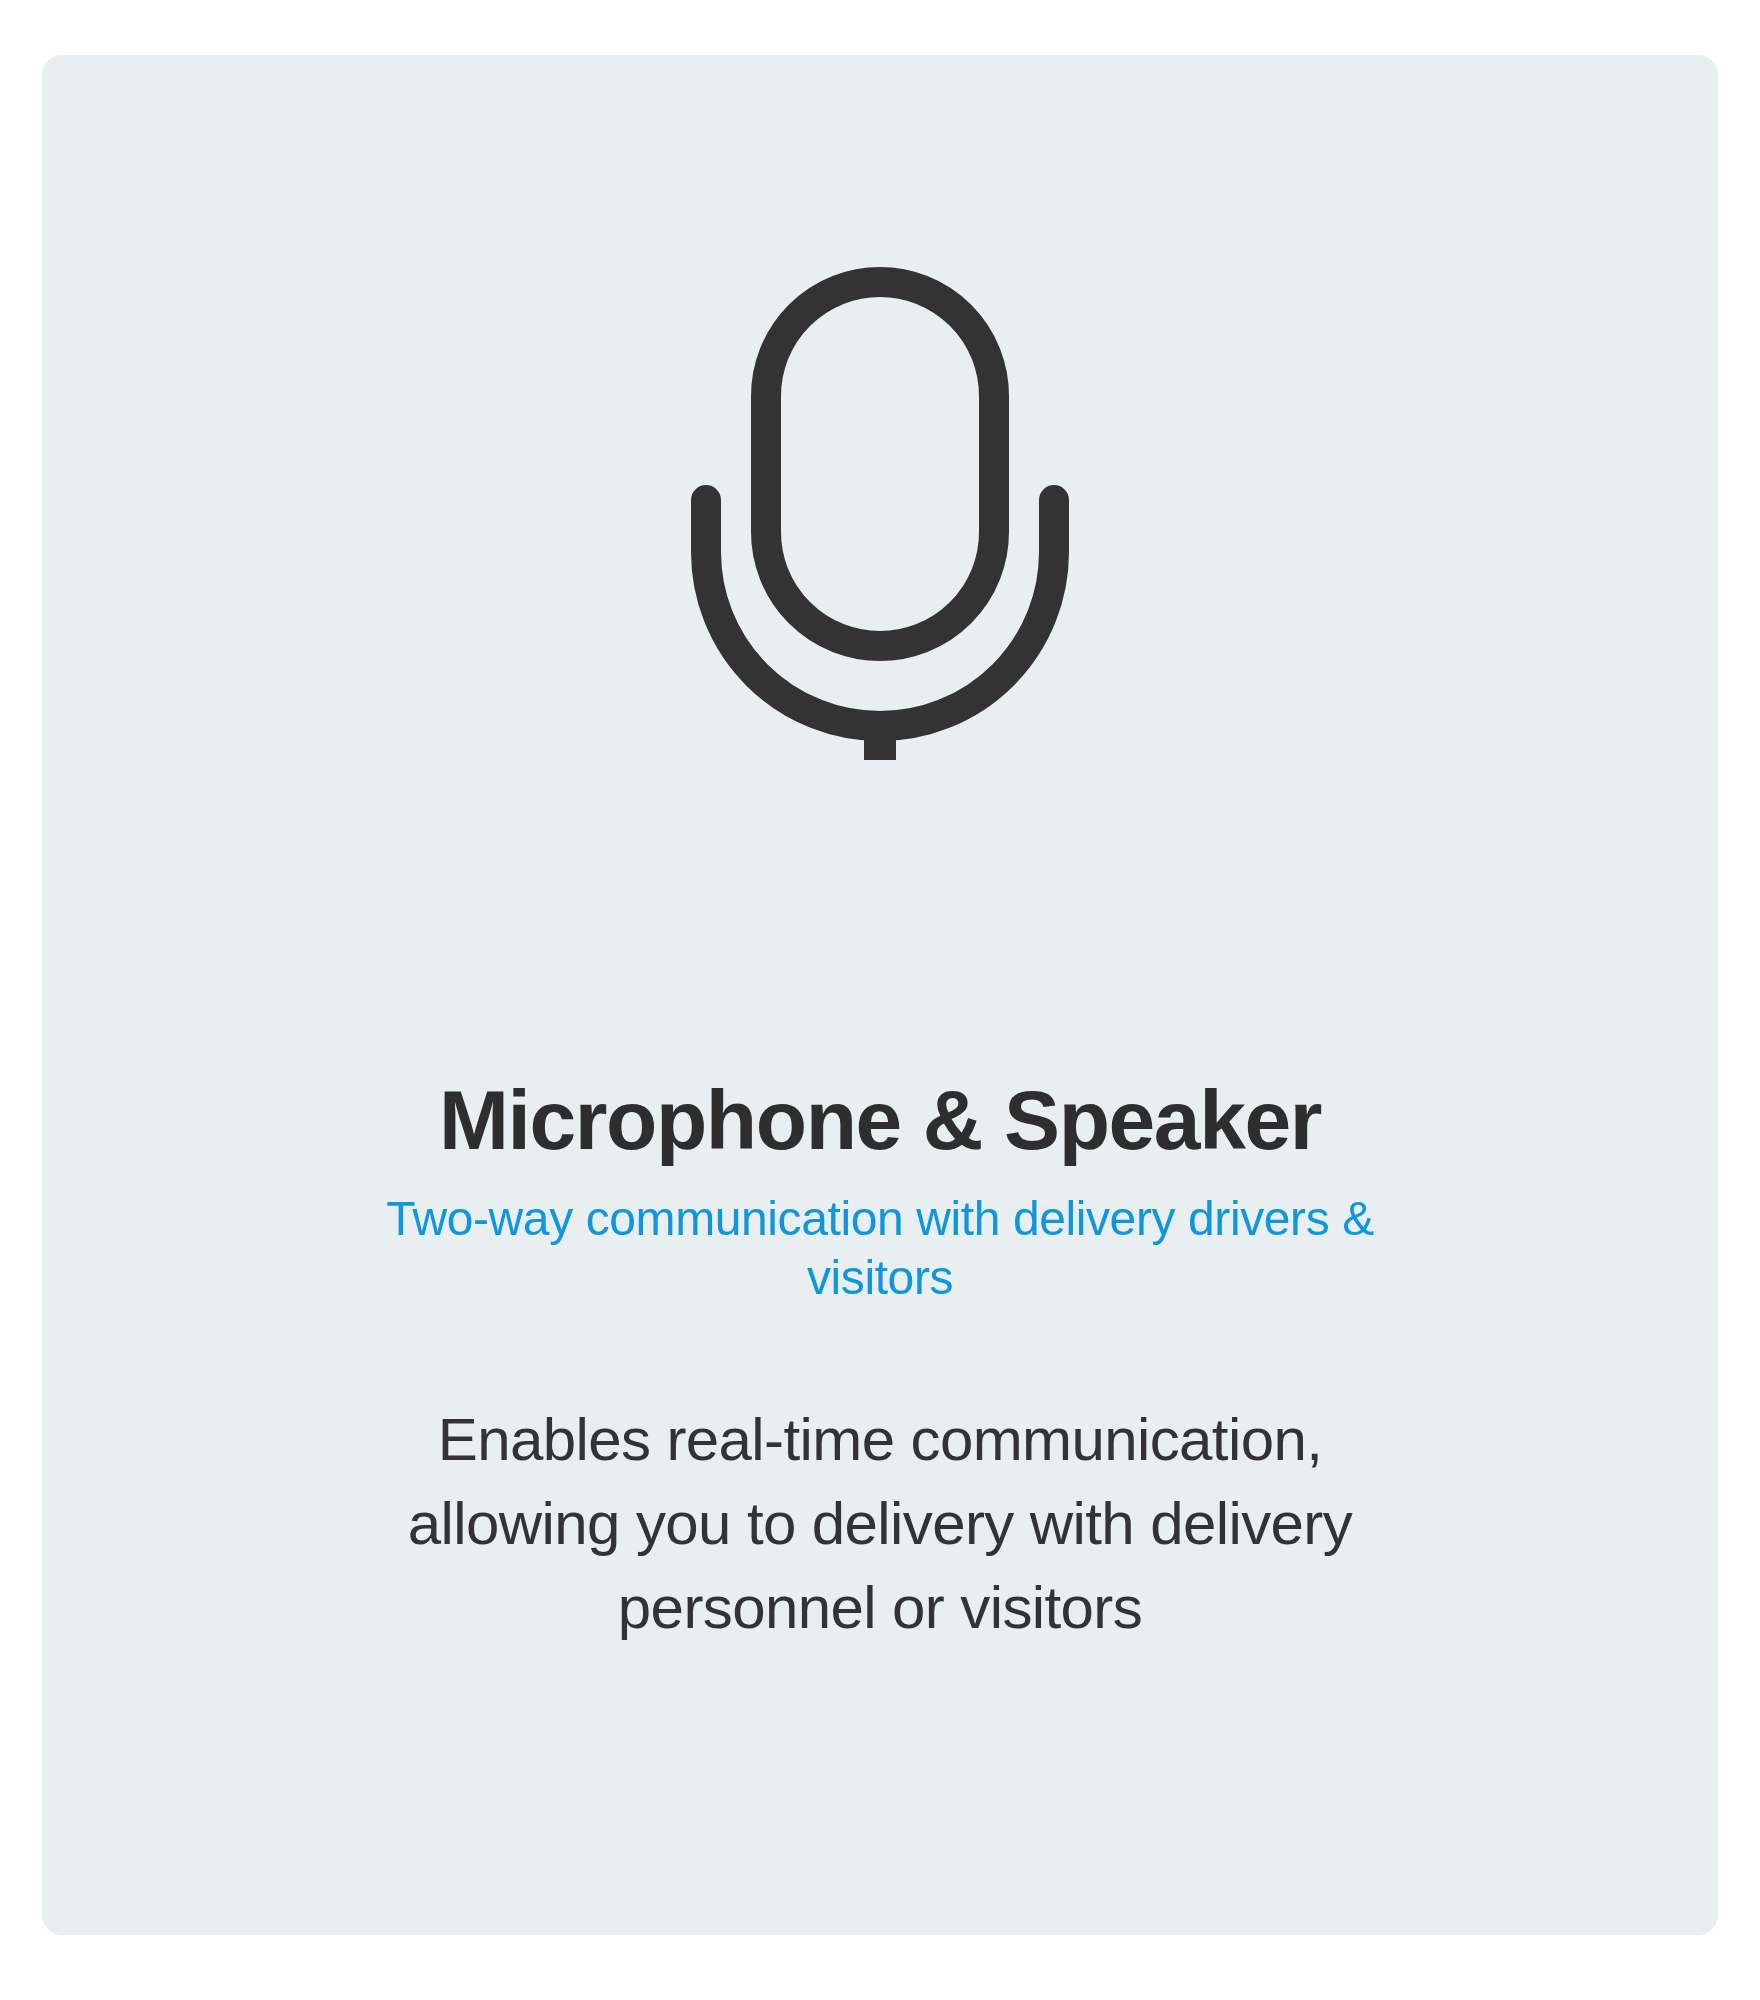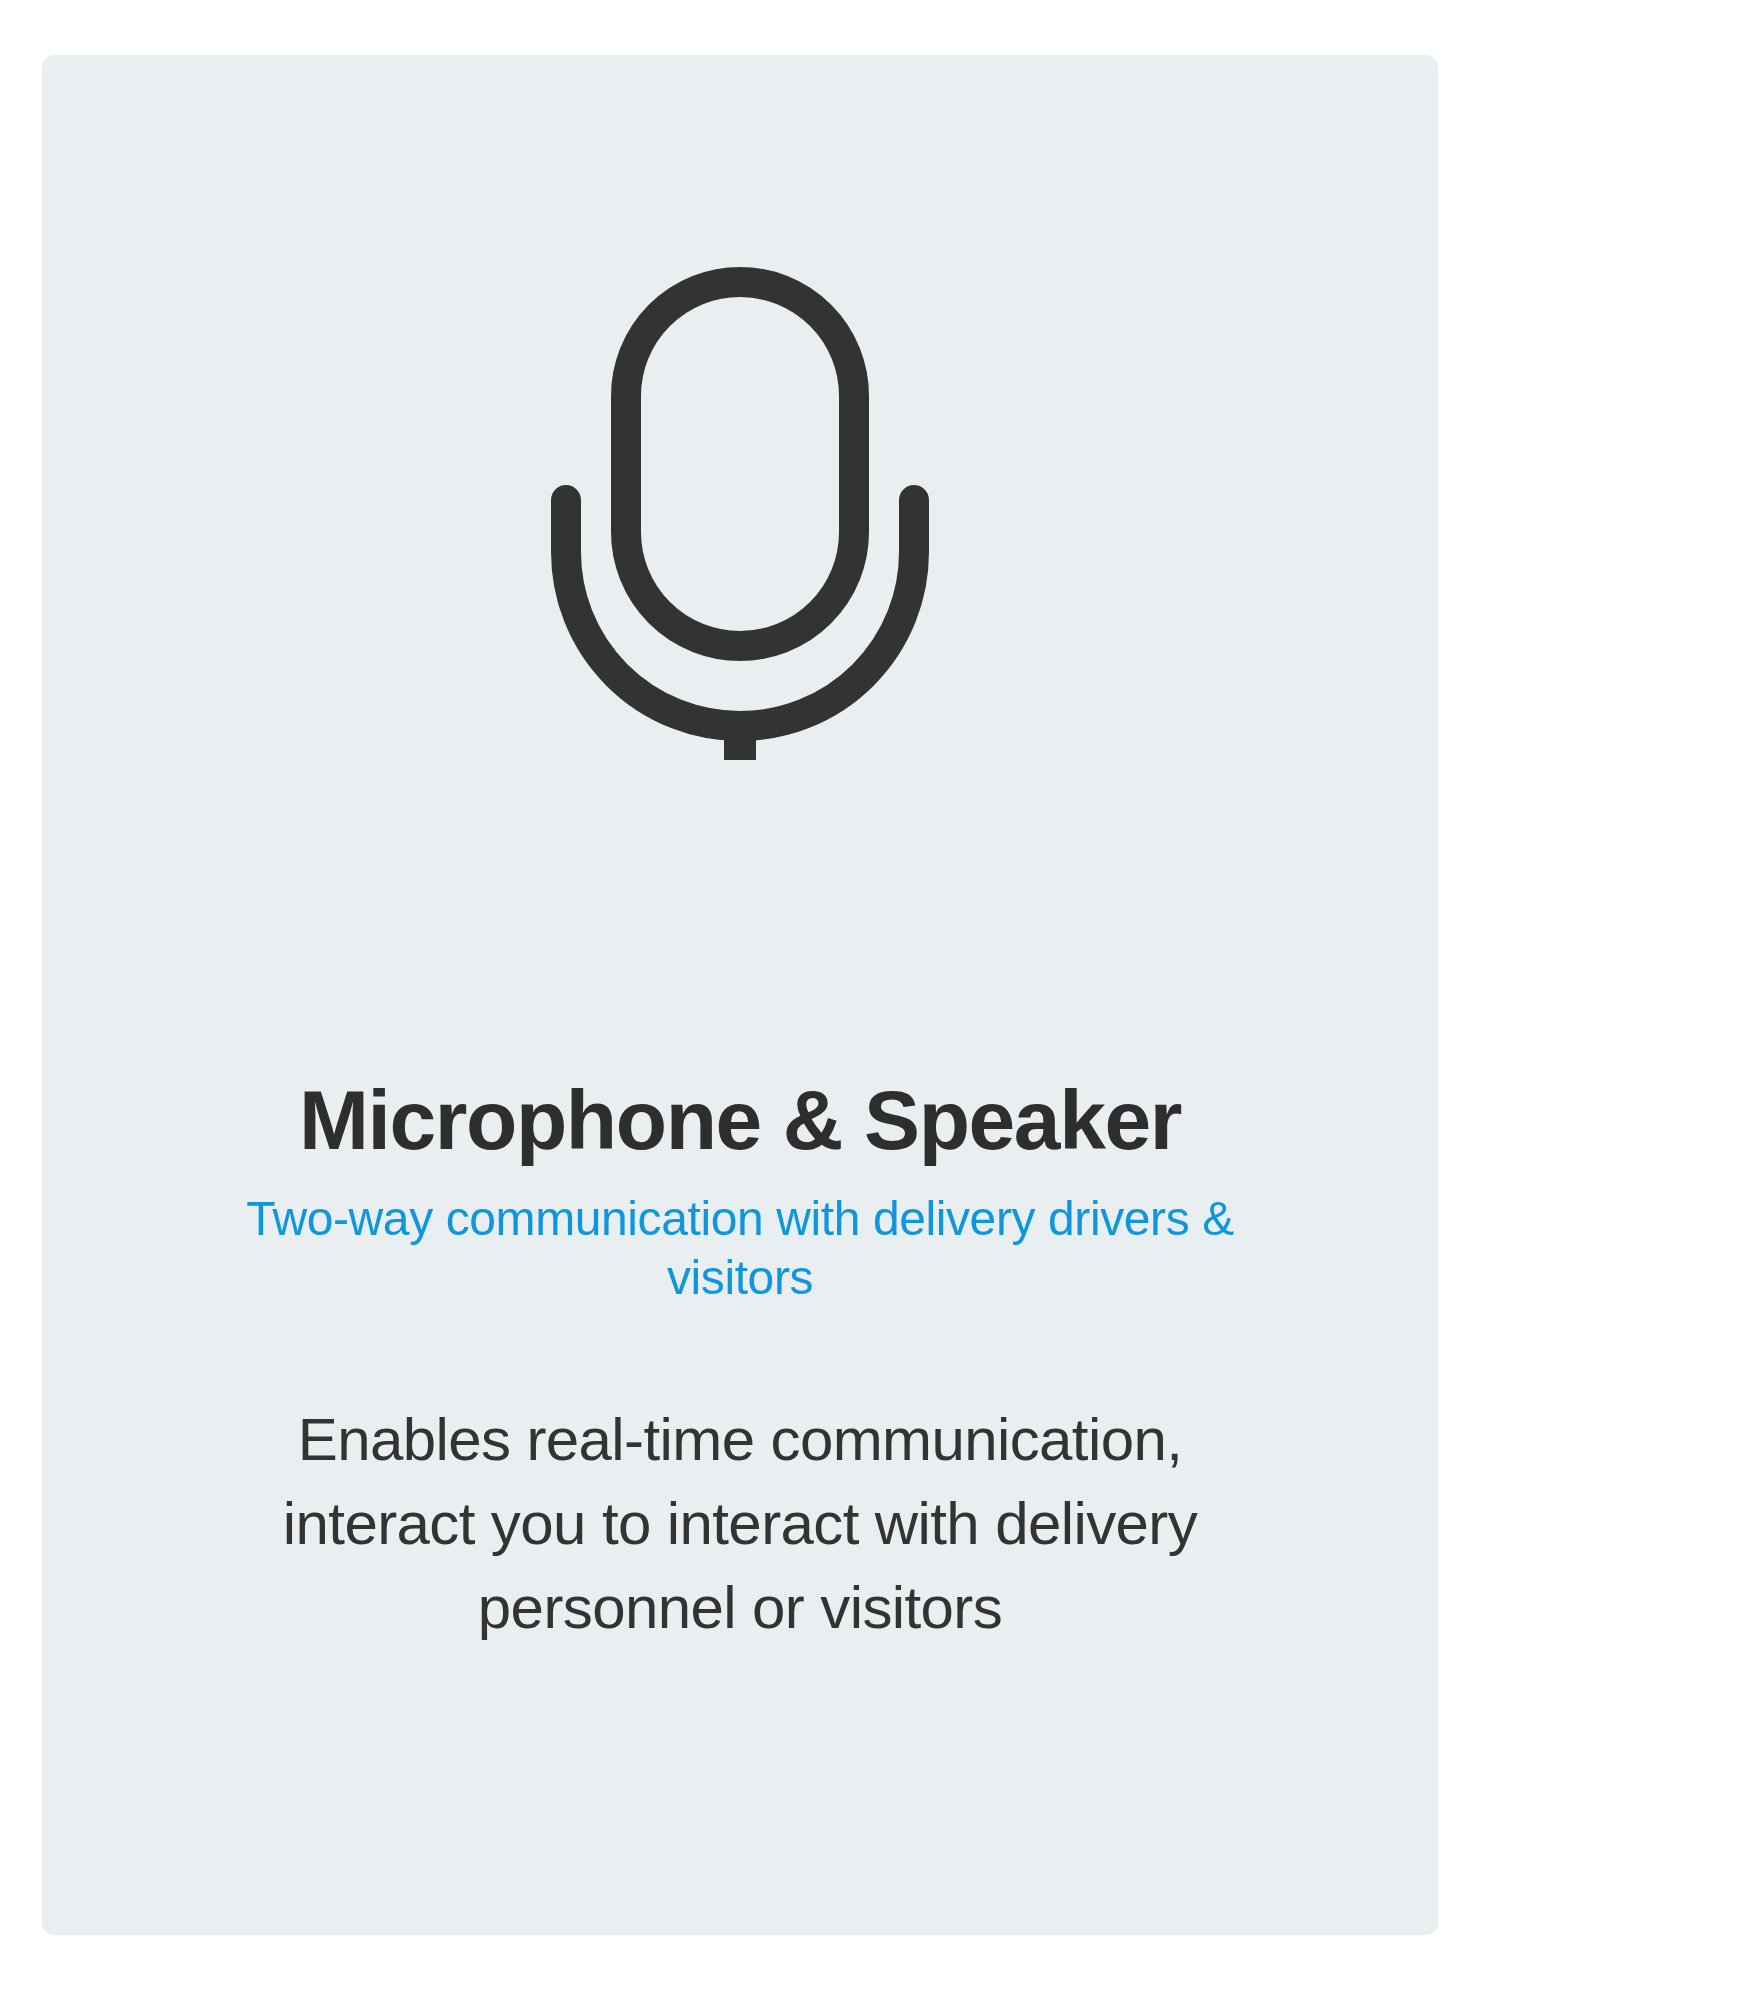--- a/index.html
+++ b/index.html
@@ -30,10 +30,10 @@
     position: absolute;
     left: 42px;
     top: 55px;
-    width: 1396px;
+    width: 1676px;
     height: 1880px;
     background: #e9eef1;
-    border-radius: 12px;
+    border-radius: 20px;
     box-sizing: border-box;
     display: flex;
     flex-direction: column;

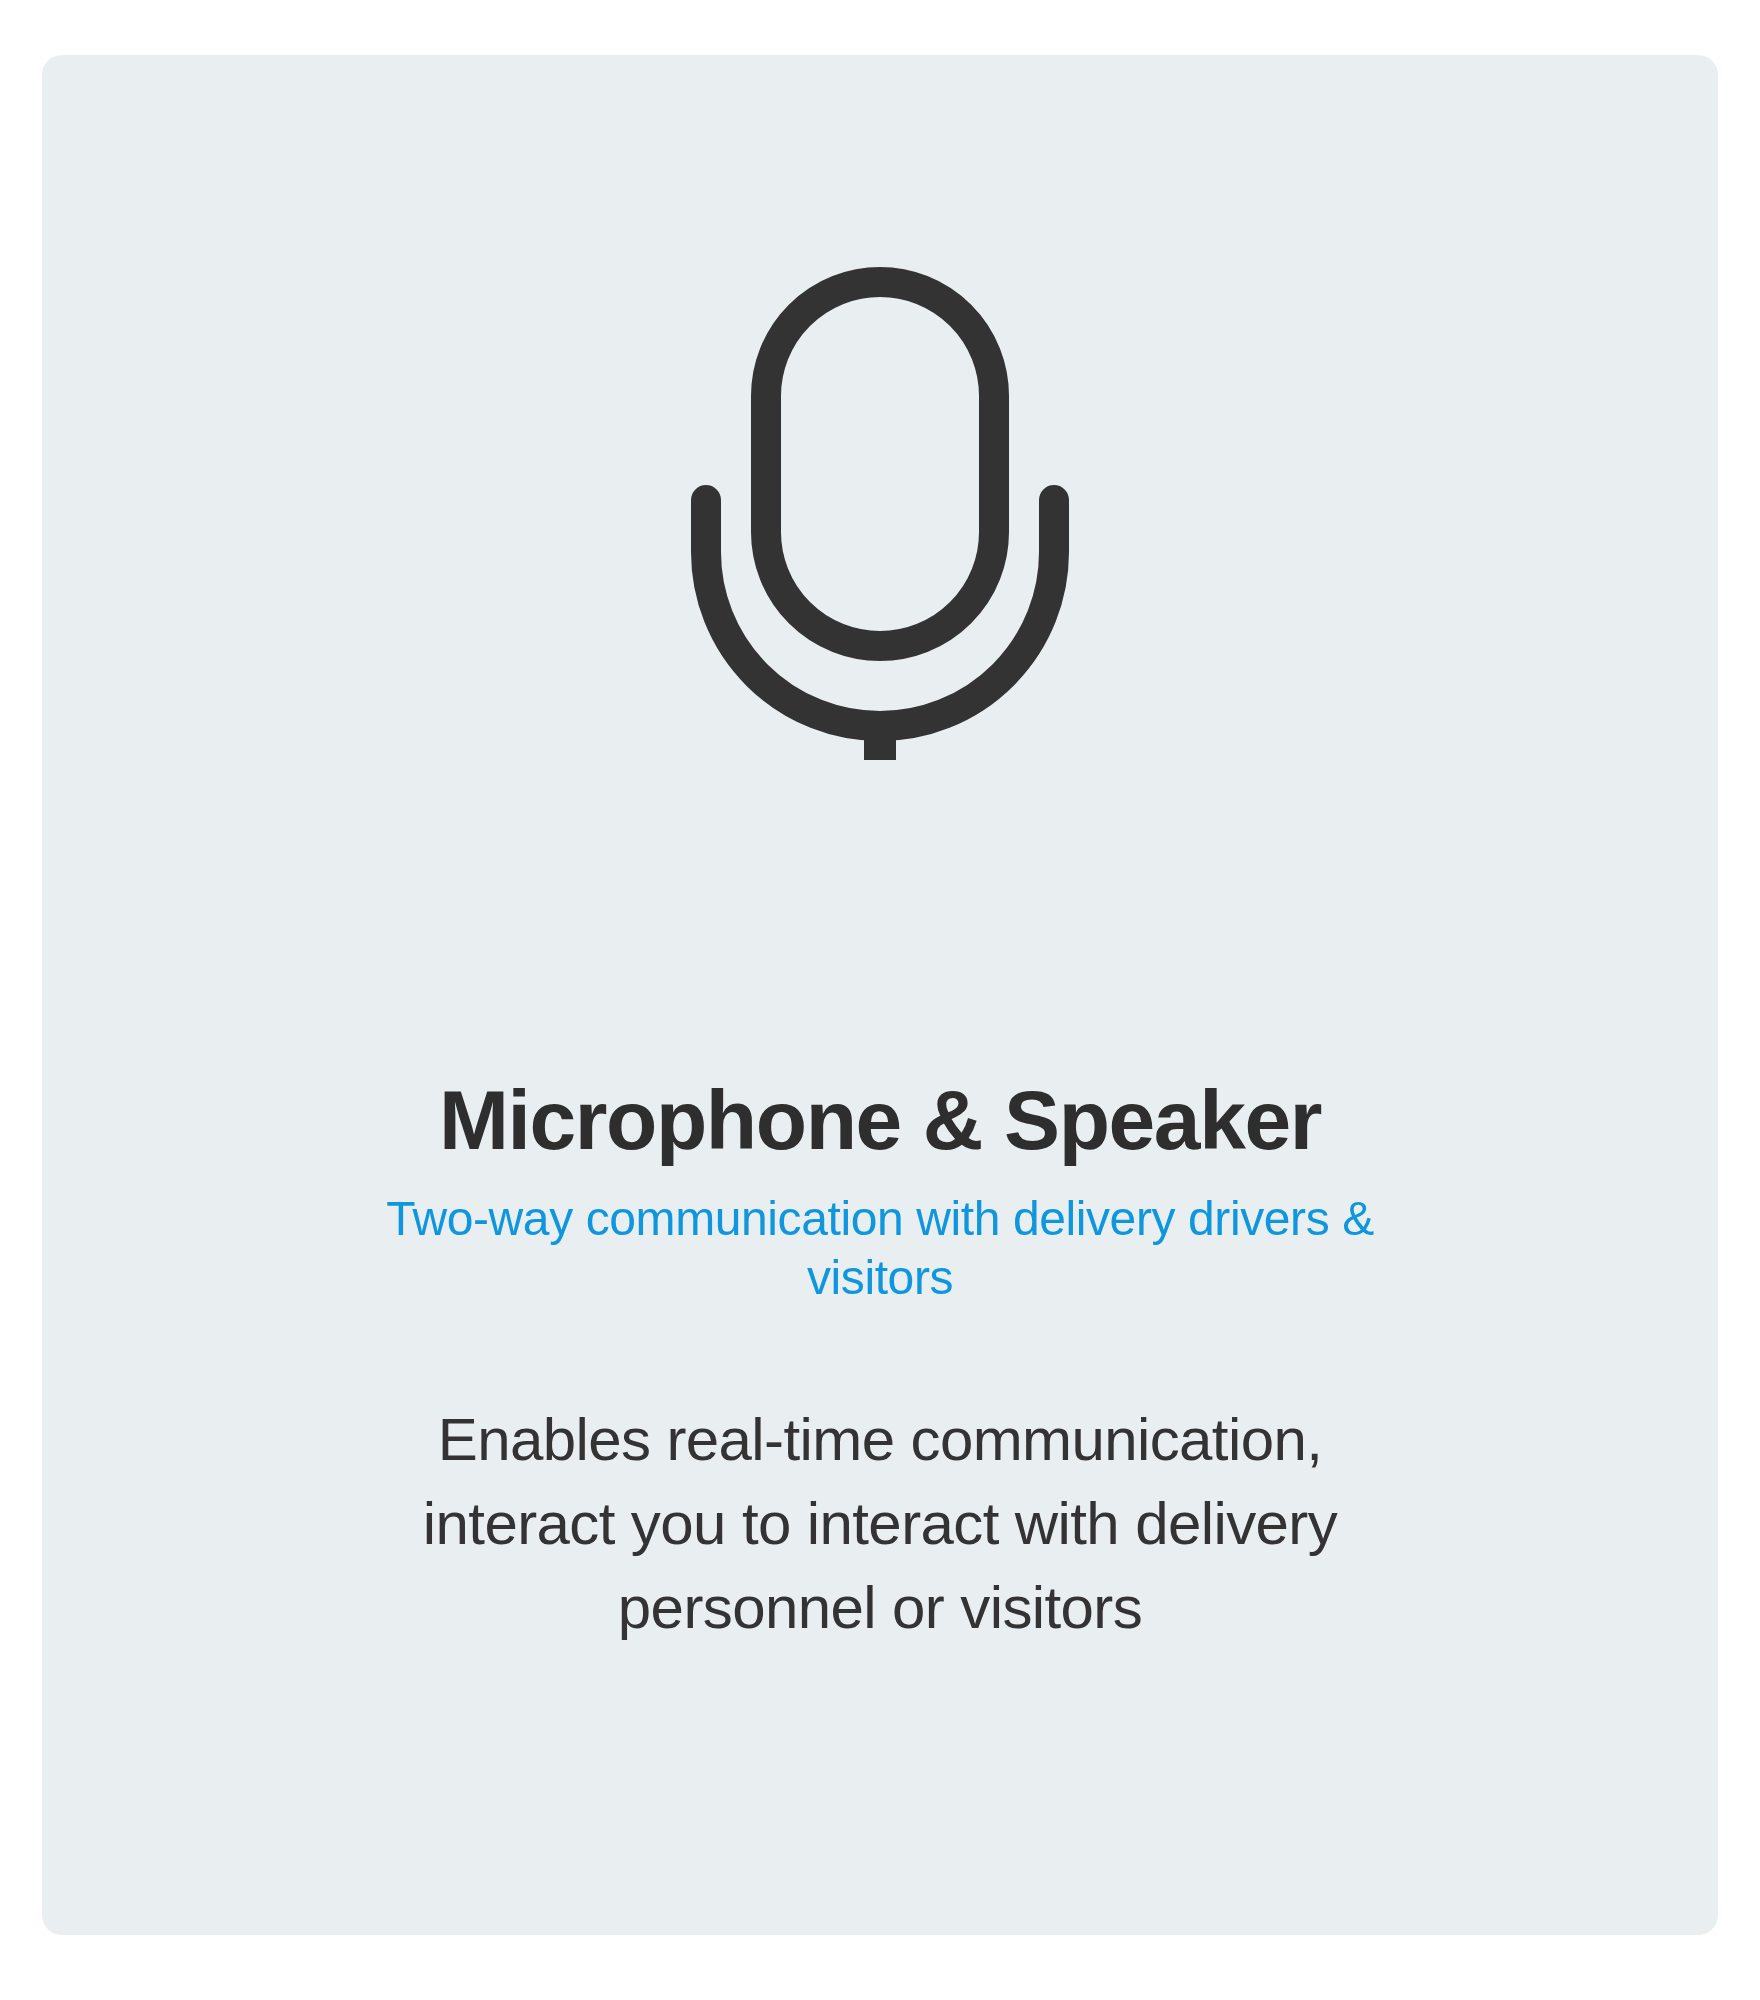--- a/index.html
+++ b/index.html
@@ -137,7 +137,7 @@
 
       <p class="feature-subtitle">Two-way communication with delivery drivers &amp; visitors</p>
 
-      <p class="feature-description">Enables real-time communication, interact you to interact with delivery personnel or visitors</p>
+      <p class="feature-description">Enables real-time communication, allowing you to delivery with delivery personnel or visitors</p>
     </div>
 
   </div>

